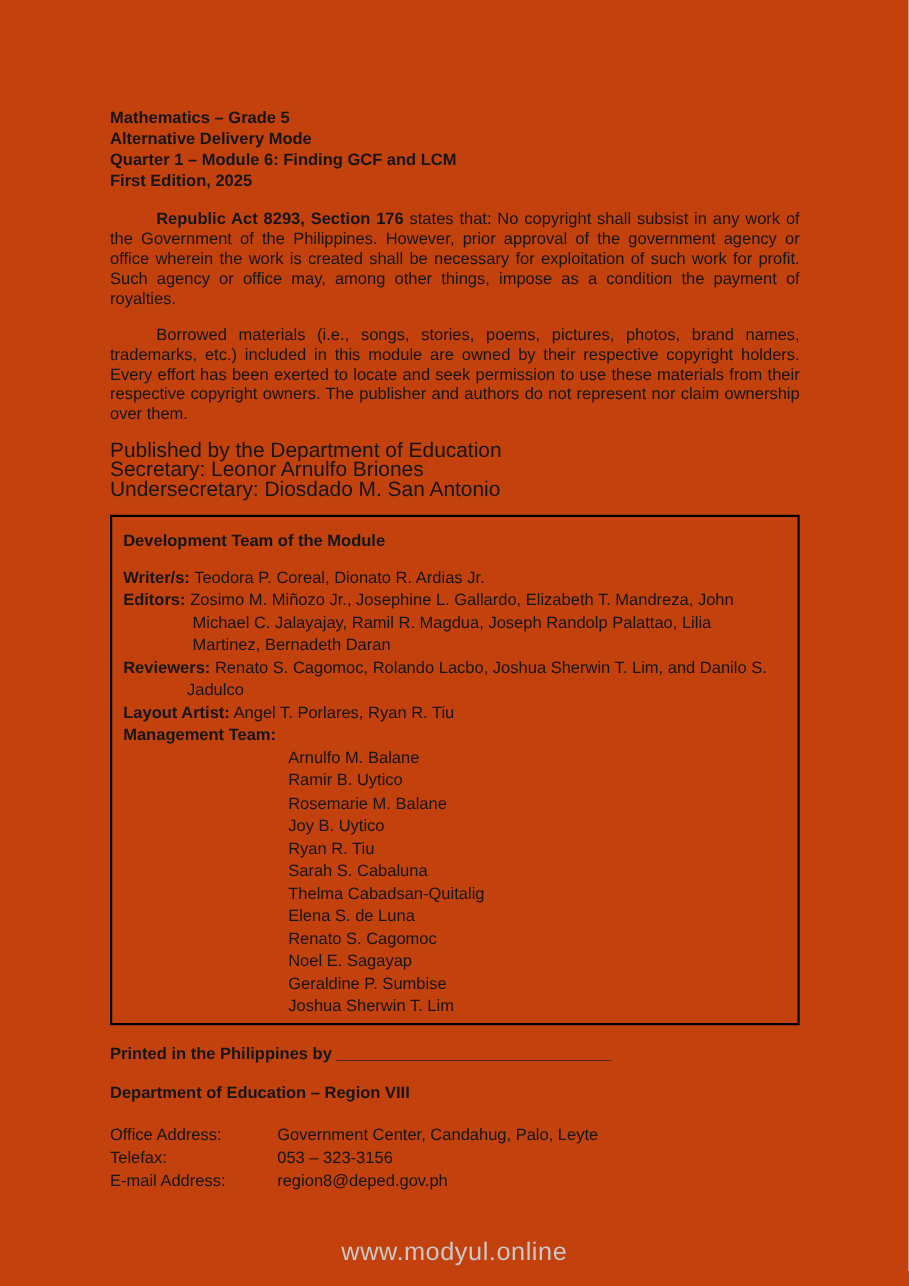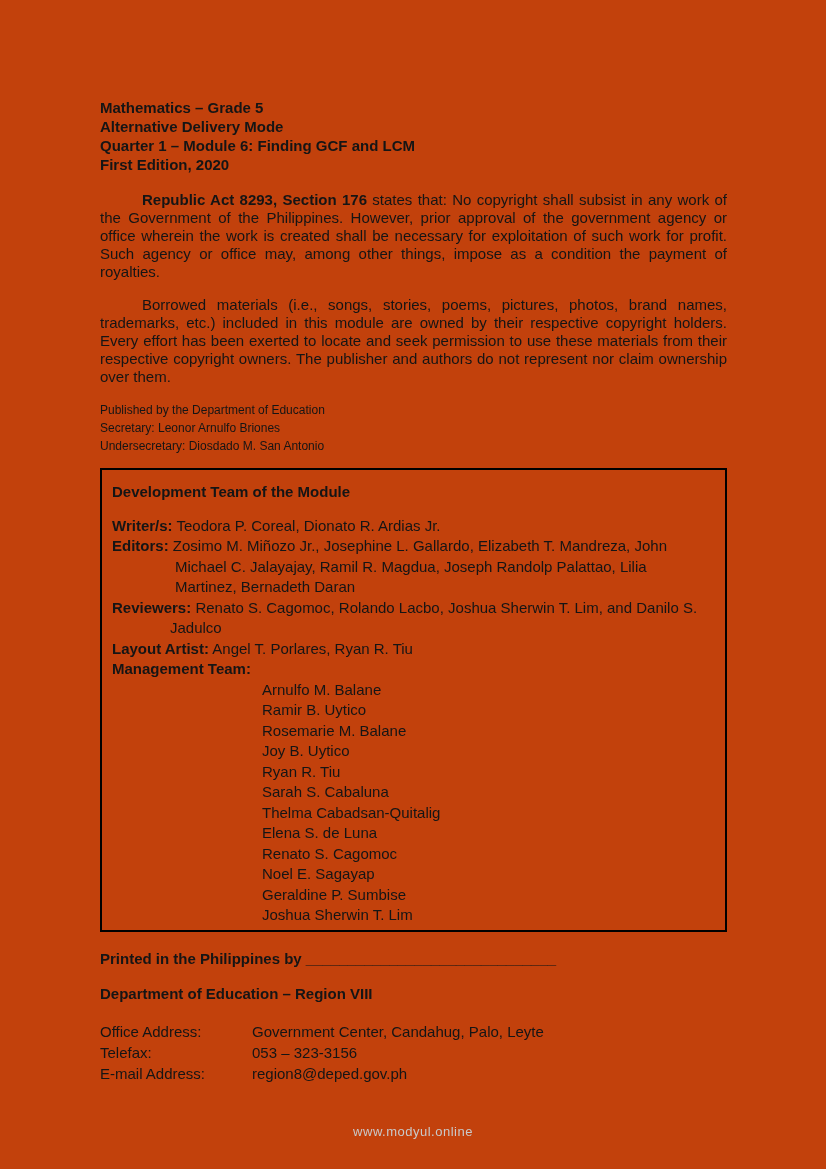--- a/index.html
+++ b/index.html
@@ -88,7 +88,7 @@
       <div class="hline">Mathematics – Grade 5</div>
       <div class="hline">Alternative Delivery Mode</div>
       <div class="hline">Quarter 1 – Module 6: Finding GCF and LCM</div>
-      <div class="hline">First Edition, 2020</div>
+      <div class="hline">First Edition, 2025</div>
     </div>
 
     <p class="para p1"><span class="bold">Republic Act 8293, Section 176</span><span> states that: No copyright shall subsist in any work of the Government of the Philippines. However, prior approval of the government agency or office wherein the work is created shall be necessary for exploitation of such work for profit. Such agency or office may, among other things, impose as a condition the payment of royalties.</span></p>

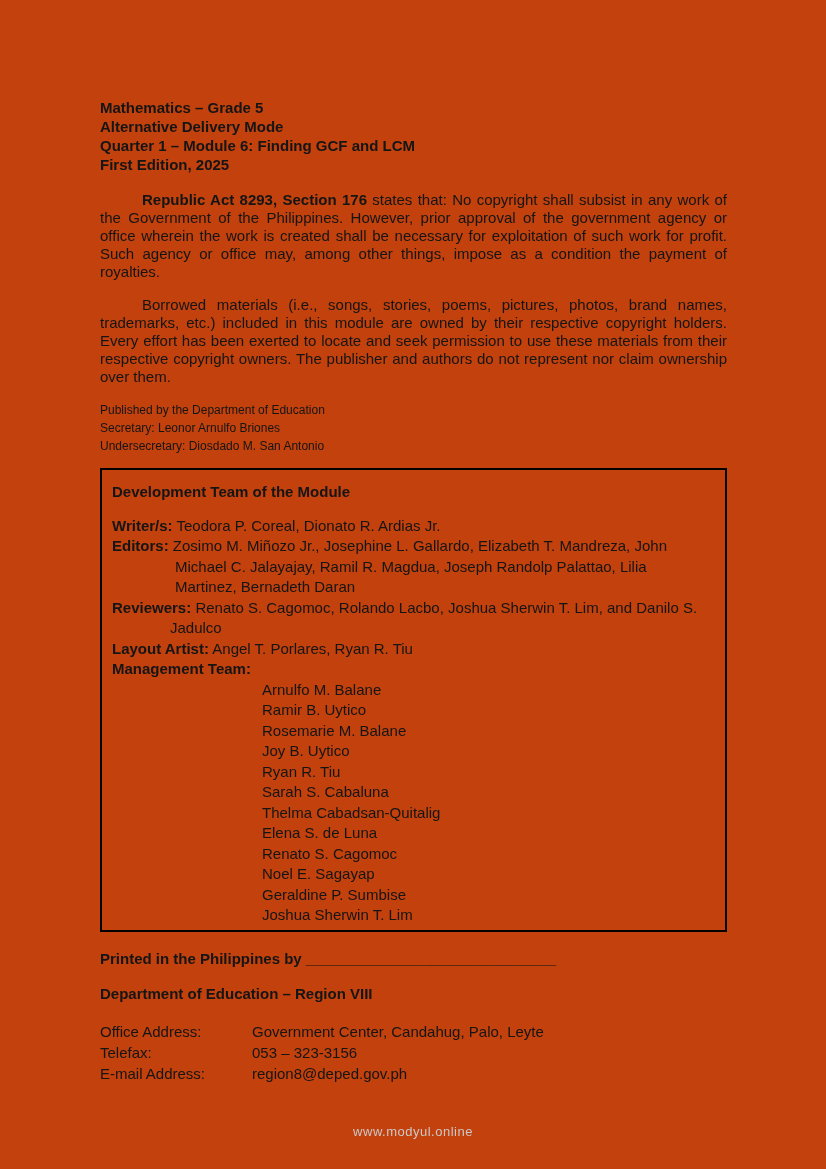--- a/index.html
+++ b/index.html
@@ -35,7 +35,7 @@
   .para.p1 { margin-top: 17px; text-indent: 42px; }
   .para.p2 { margin-top: 15px; text-indent: 42px; }
   .bold { font-weight: bold; }
-  .pub-block { margin-top: 15px; font-size: 12px; line-height: 18px; }
+  .pub-block { margin-top: 15px; font-size: 19px; line-height: 18px; }
   .dev-box {
     margin-top: 13px;
     border: 2px solid #000;

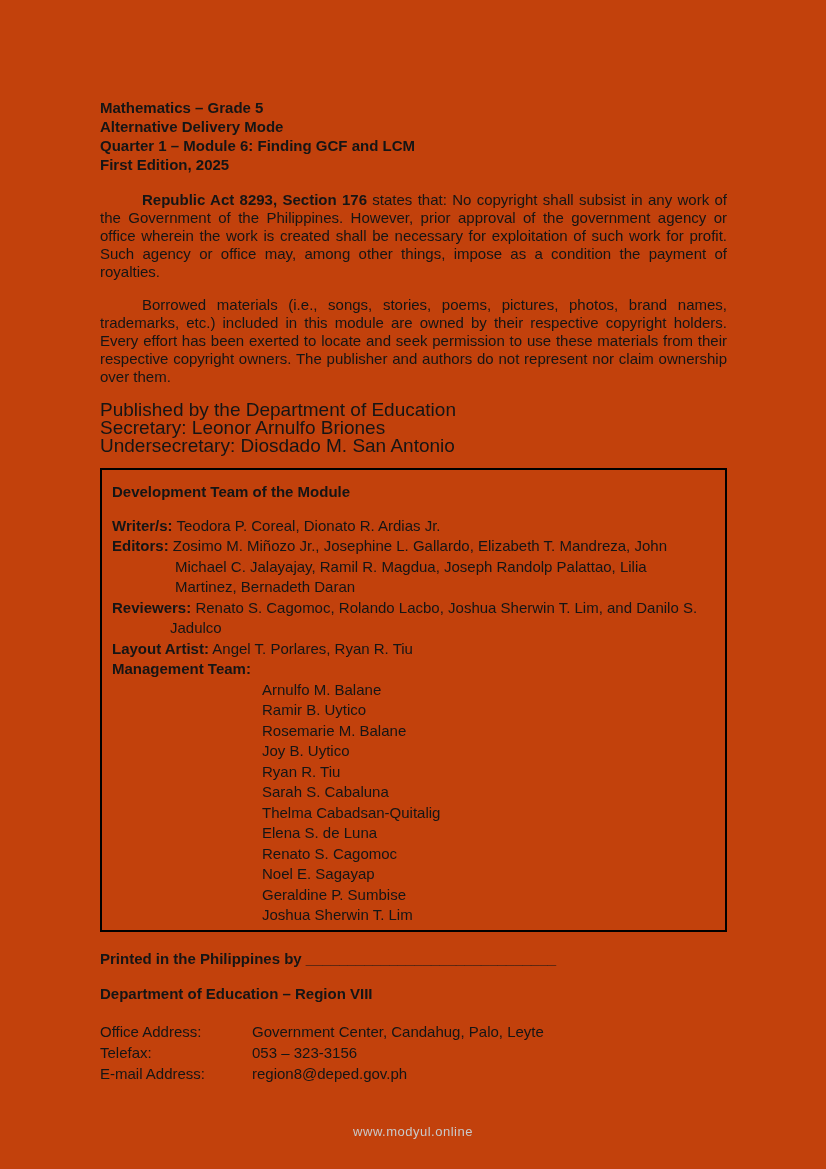--- a/index.html
+++ b/index.html
@@ -73,7 +73,7 @@
     right: 0;
     top: 1124px;
     text-align: center;
-    font-size: 13px;
+    font-size: 23px;
     color: #c9c9c9;
     letter-spacing: 0.5px;
   }

